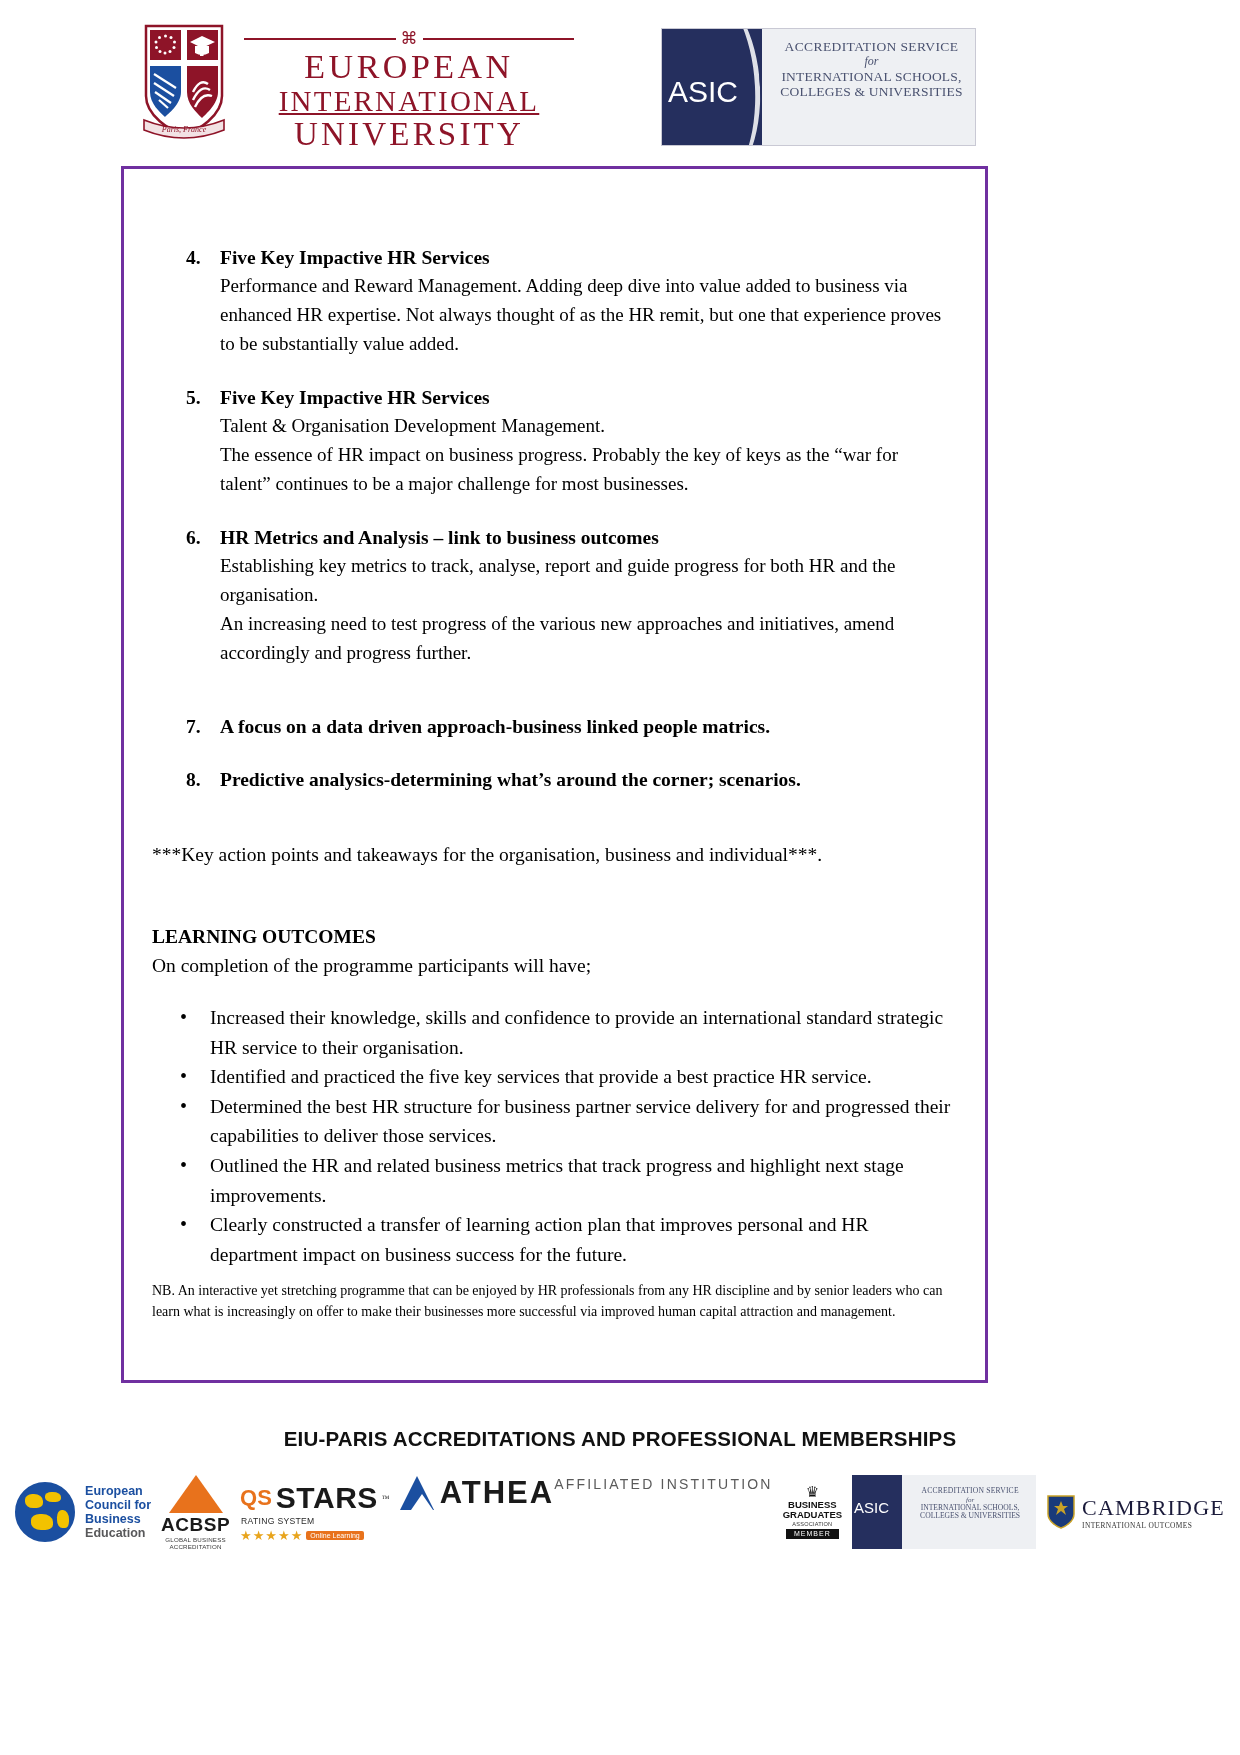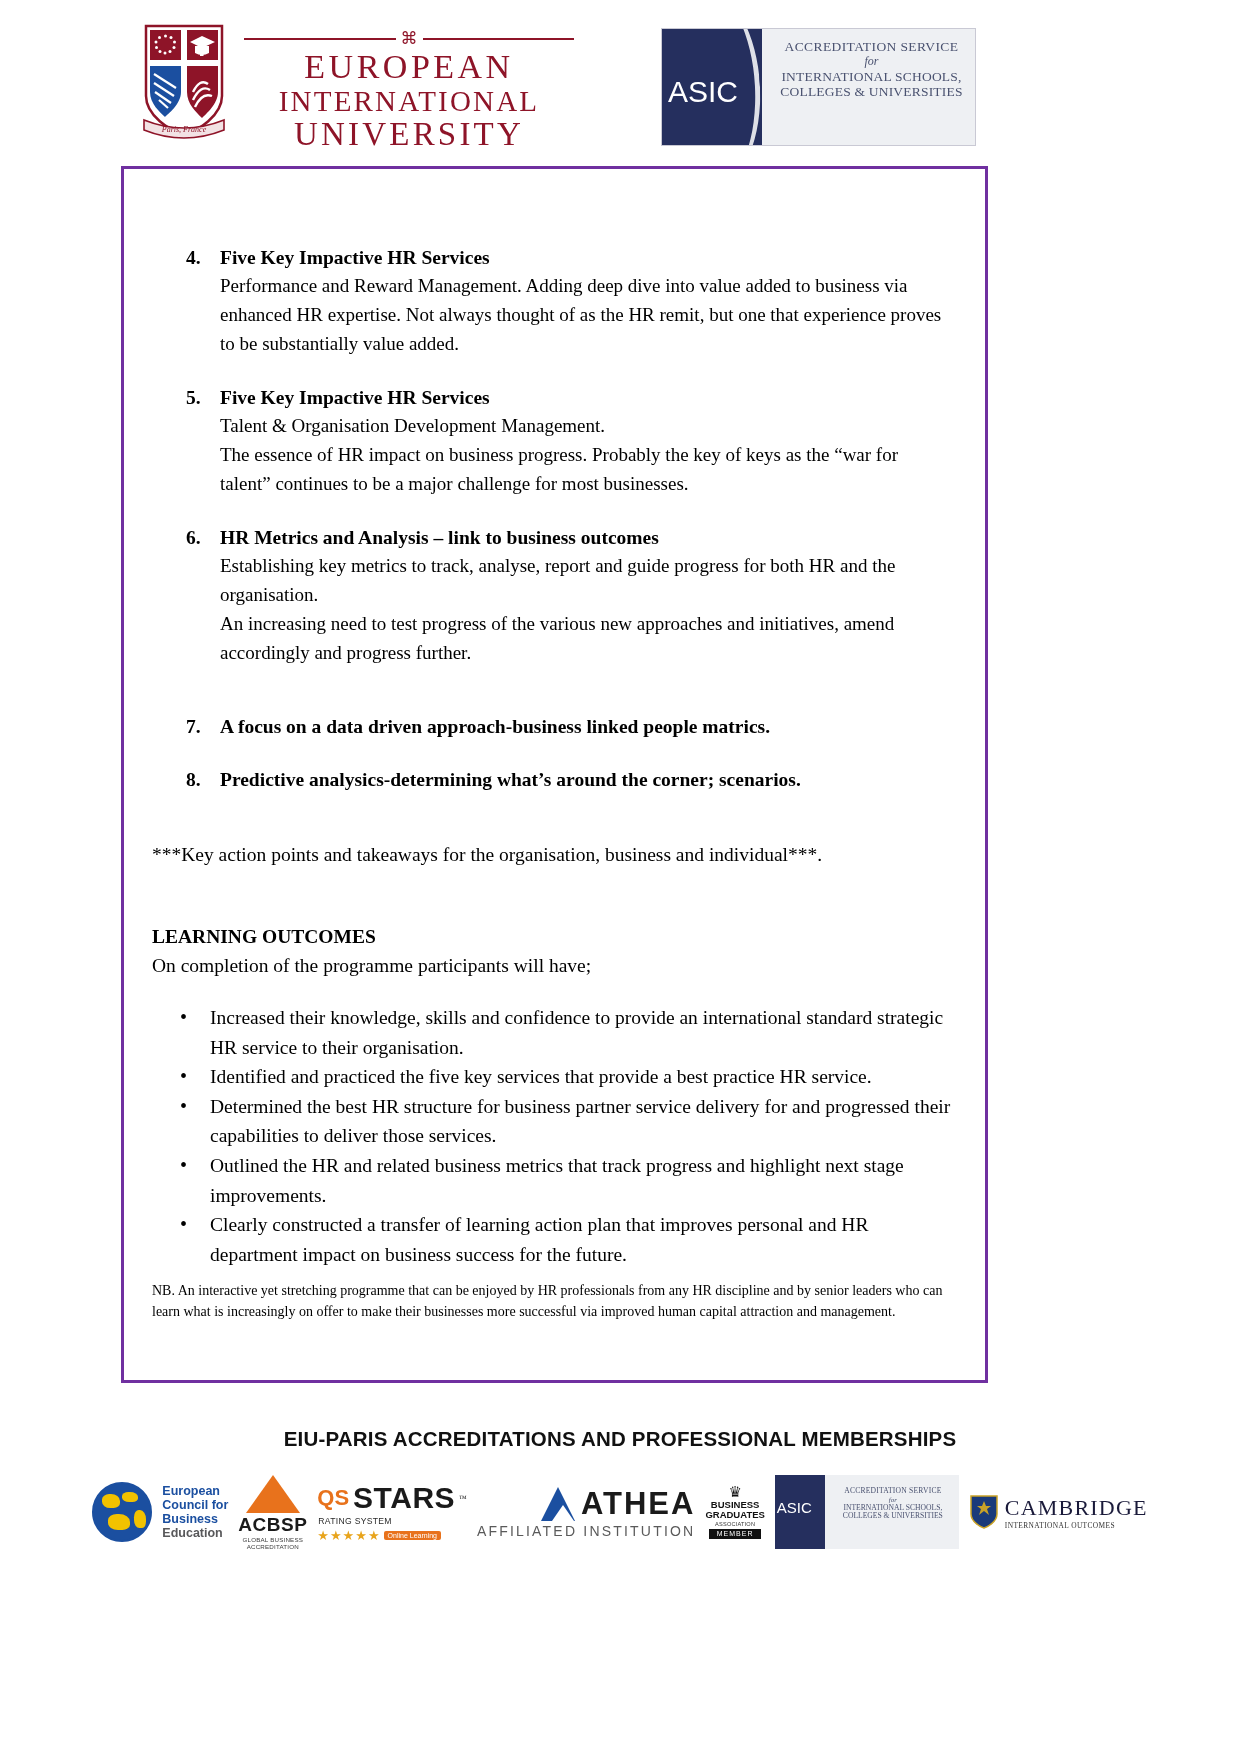--- a/index.html
+++ b/index.html
@@ -76,7 +76,7 @@
     line-height: 1.08;
     white-space: nowrap;
   }
-  .eiu-line.l2 { font-size: 29px; letter-spacing: 2.2px; }
+  .eiu-line.l2 { font-size: 29px; letter-spacing: 2.2px; text-decoration: underline; }
   .eiu-line.l3 { font-size: 33px; letter-spacing: 3.2px; }
 
   .asic-logo {

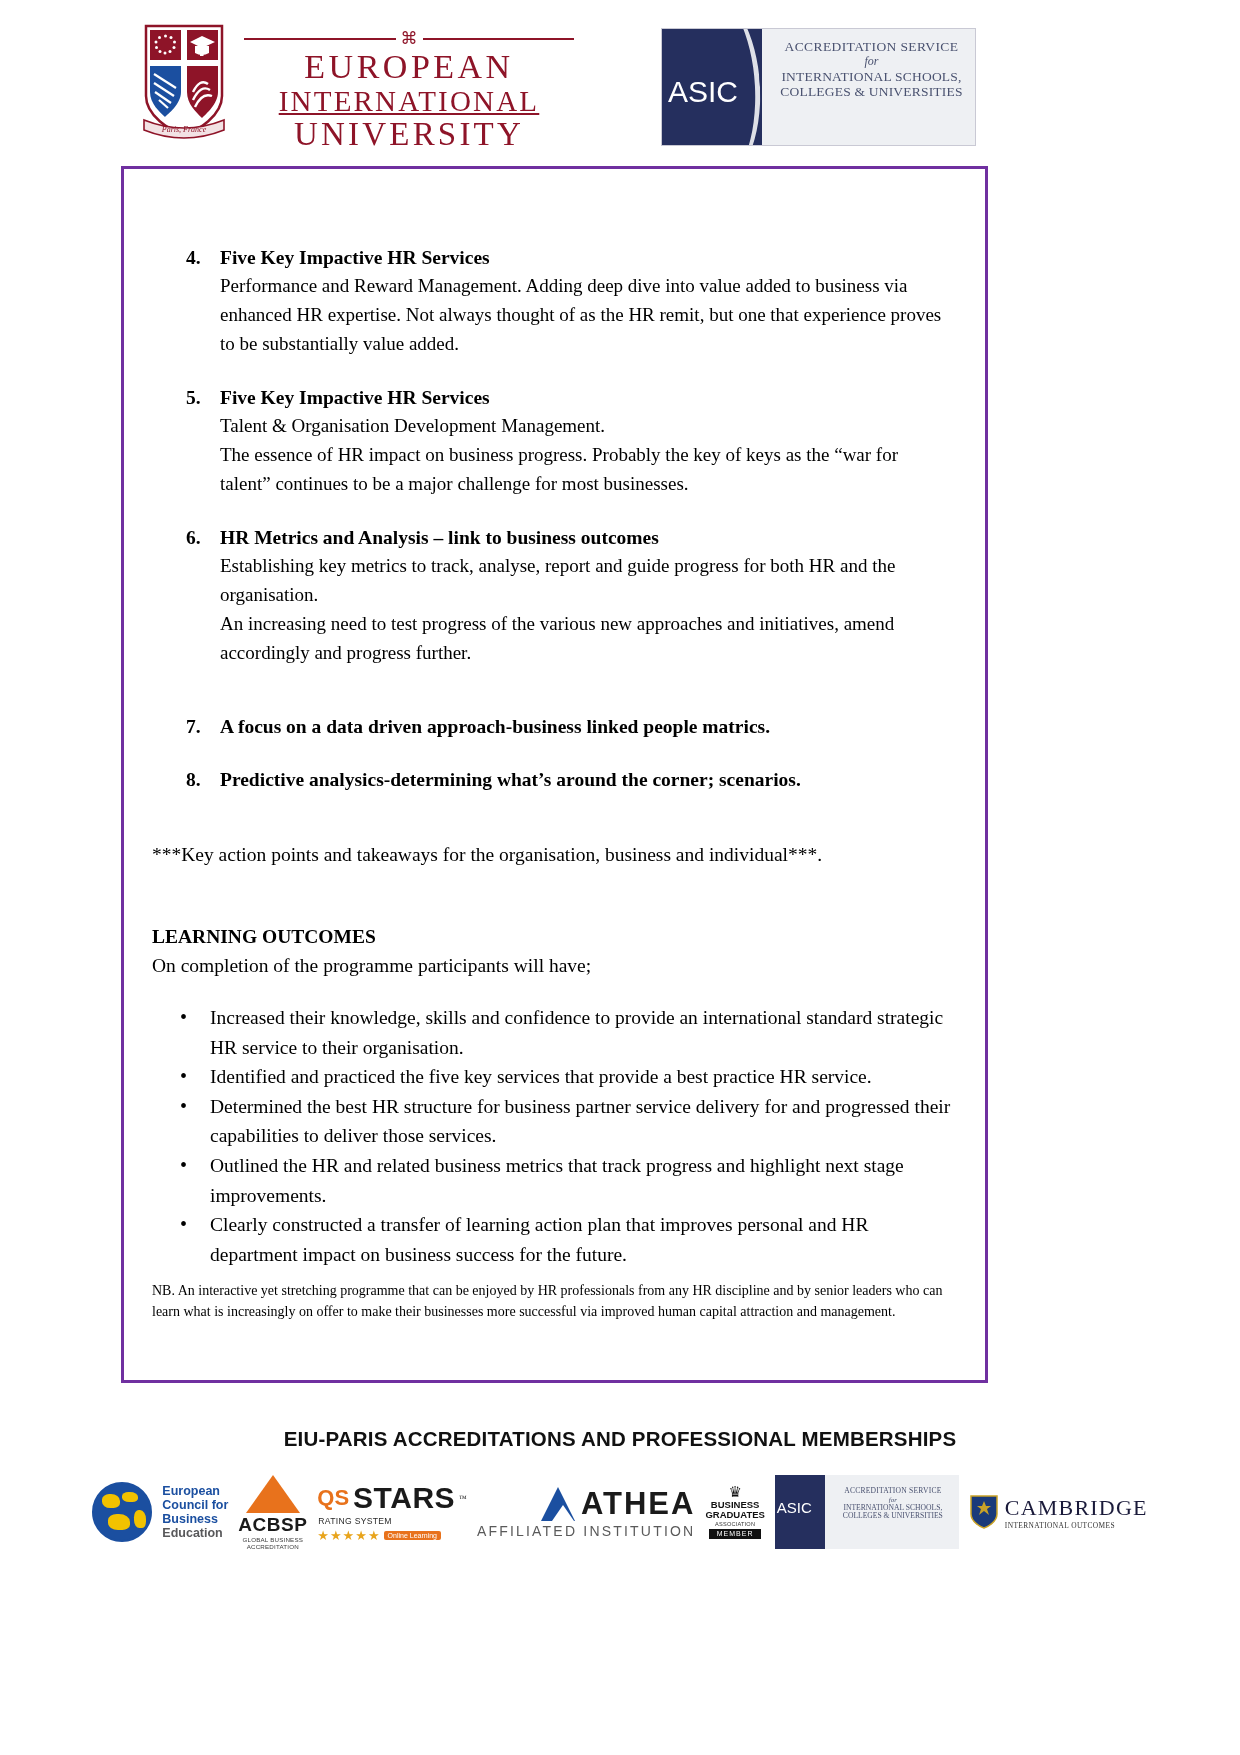--- a/index.html
+++ b/index.html
@@ -349,7 +349,7 @@
   }
 
   
-  .athea { flex-direction: column; justify-content: center; align-items: flex-end; }
+  .athea { flex-direction: row; justify-content: center; align-items: flex-start; }
   .athea .row1 { display: flex; align-items: center; gap: 6px; }
   .athea .amark {
     width: 0; height: 0;

